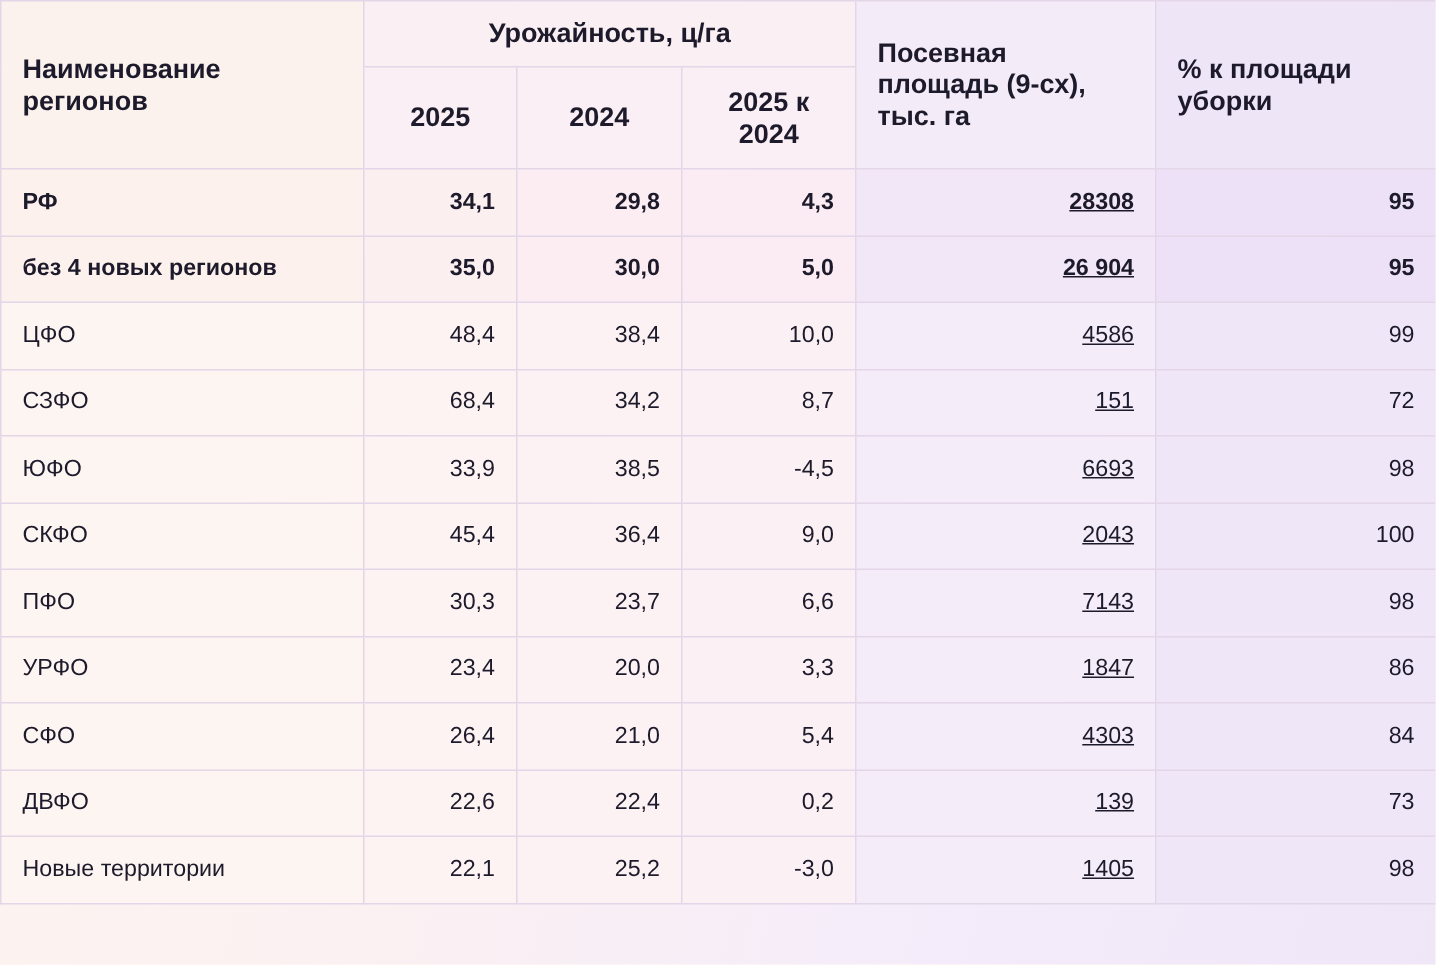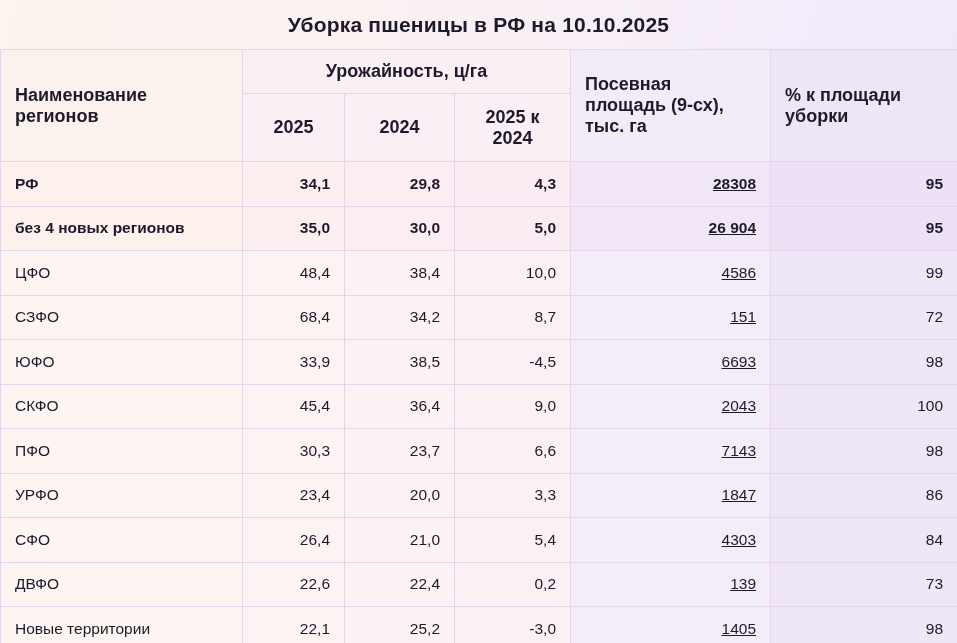--- a/index.html
+++ b/index.html
@@ -158,7 +158,6 @@
     </div>
   </div>
 
-  <div class="title">Уборка пшеницы в РФ на 10.10.2025</div>
 
   <table>
     <colgroup>

